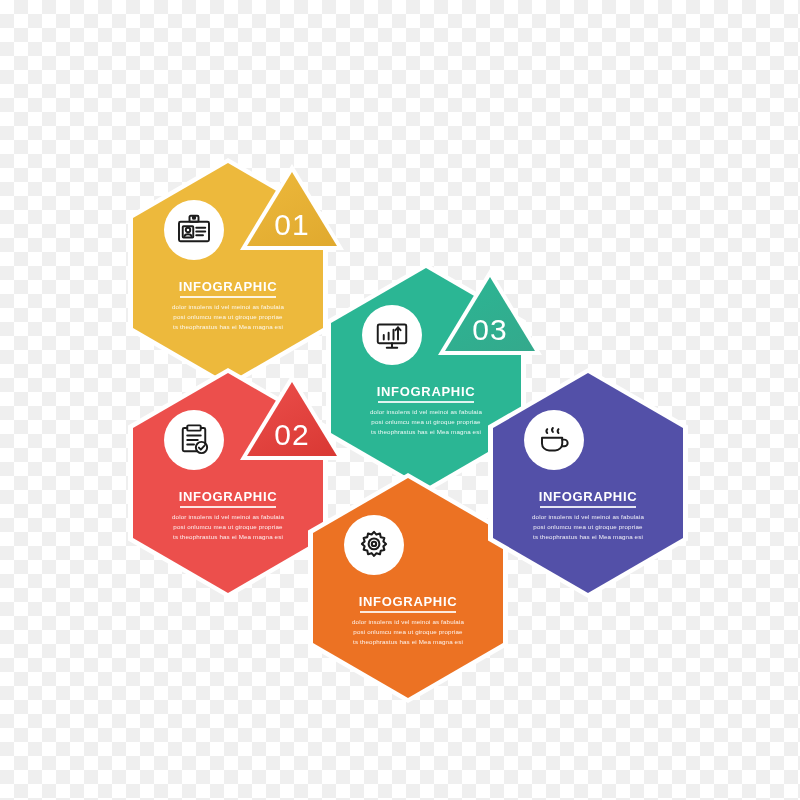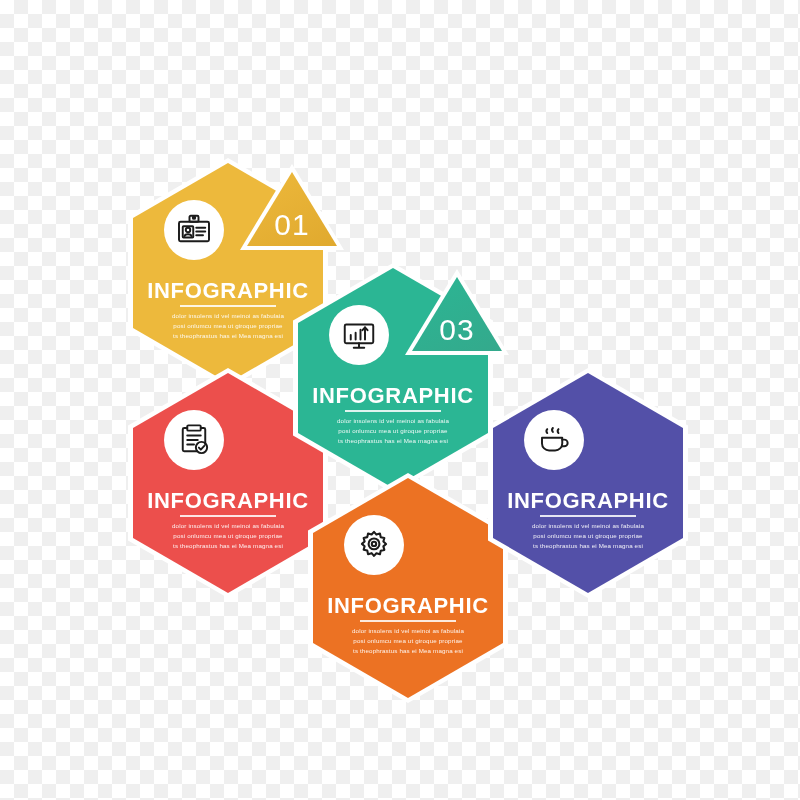--- a/index.html
+++ b/index.html
@@ -53,7 +53,7 @@
   
   .txt{position:absolute;left:0;width:100%;text-align:center;box-sizing:border-box;}
   .ttl{
-    color:#ffffff;font-size:22px;font-weight:700;letter-spacing:.7px;
+    color:#ffffff;font-size:13px;font-weight:700;letter-spacing:.7px;
     line-height:1;margin:0 0 3px 0;
   }
   .rule{width:96px;height:2px;background:rgba(255,255,255,.85);margin:0 auto 4px auto;}

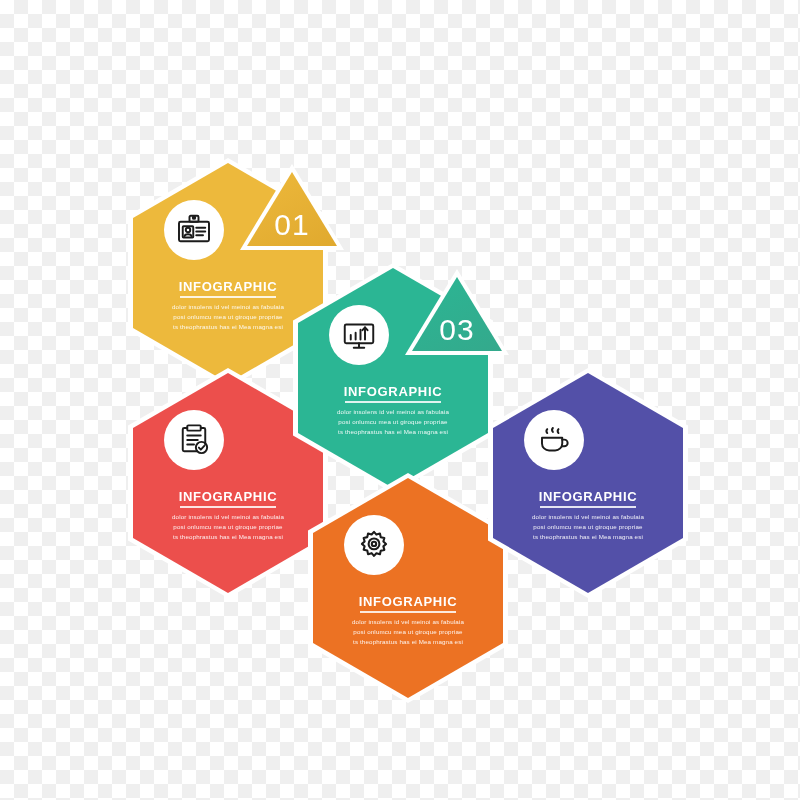--- a/index.html
+++ b/index.html
@@ -128,7 +128,7 @@
     </div>
   </div>
 
-  <div class="panel" id="p3" style="left:293px;top:263px;">
+  <div class="panel" id="p3" style="left:326px;top:263px;">
     <div class="hex-outer"></div>
     <div class="hex-inner" id="p3fill" style="background: rgb(43, 182, 148);"></div>
 

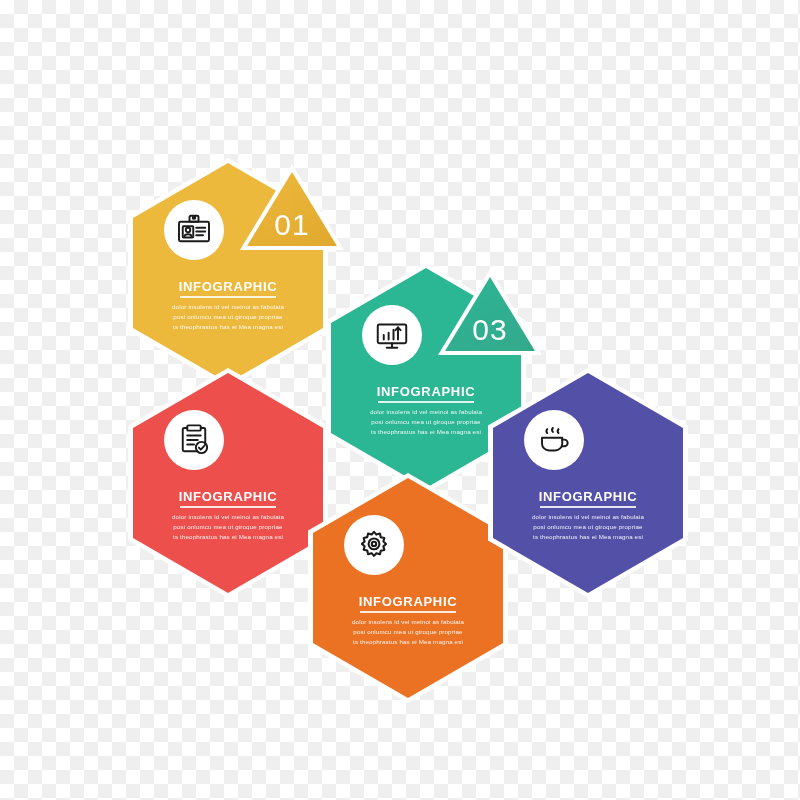--- a/index.html
+++ b/index.html
@@ -116,6 +116,11 @@
       </svg>
     </div>
 
+    <div class="tri-wrap" style="left:112px;top:6px;">
+      <div class="tri-white"></div>
+      <div class="tri-fill" id="t2fill" style="background: linear-gradient(150deg, rgb(236, 79, 76) 0%, rgb(217, 56, 51) 100%);"></div>
+      <div class="tri-num">02</div>
+    </div>
 
     <div class="txt" style="top:122px;">
       <p class="ttl">INFOGRAPHIC</p>

